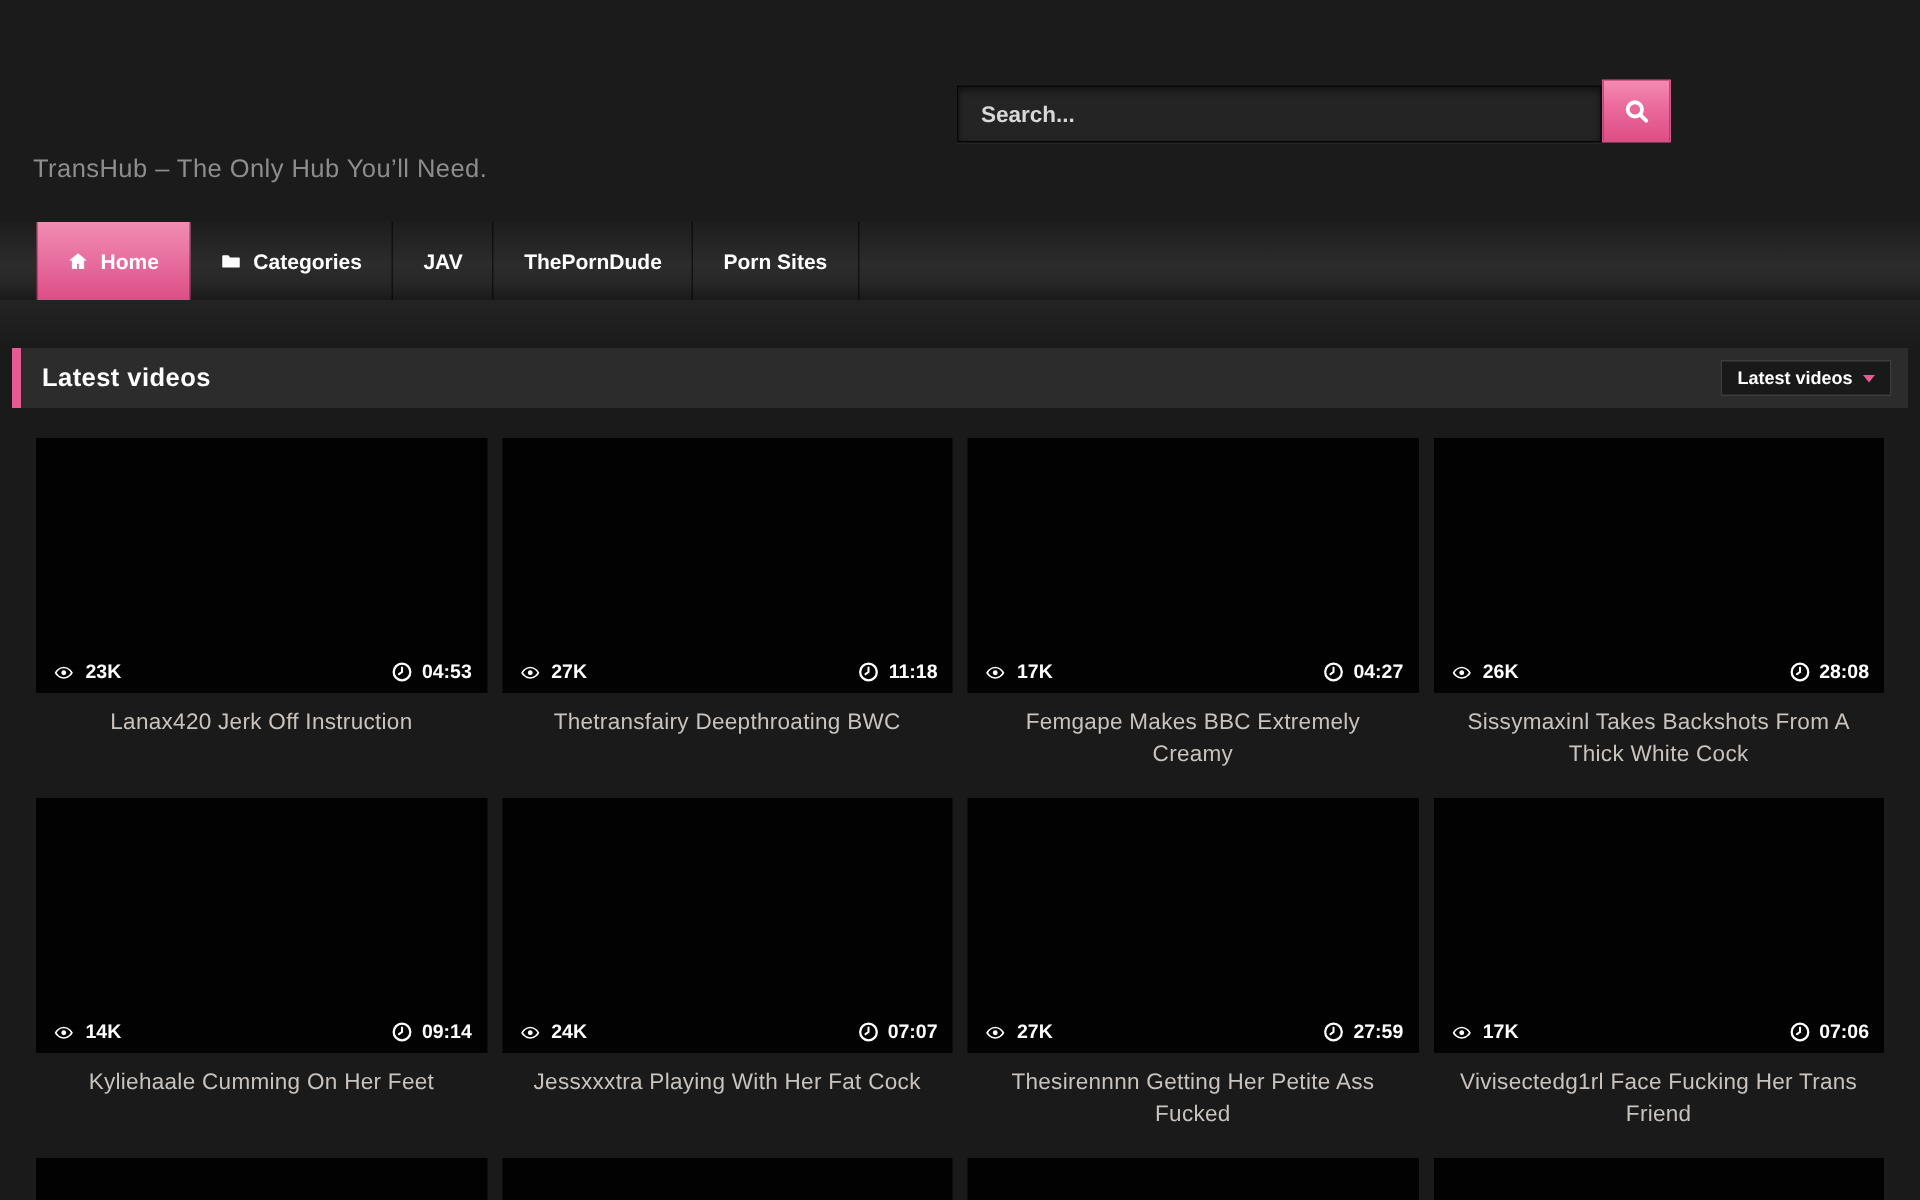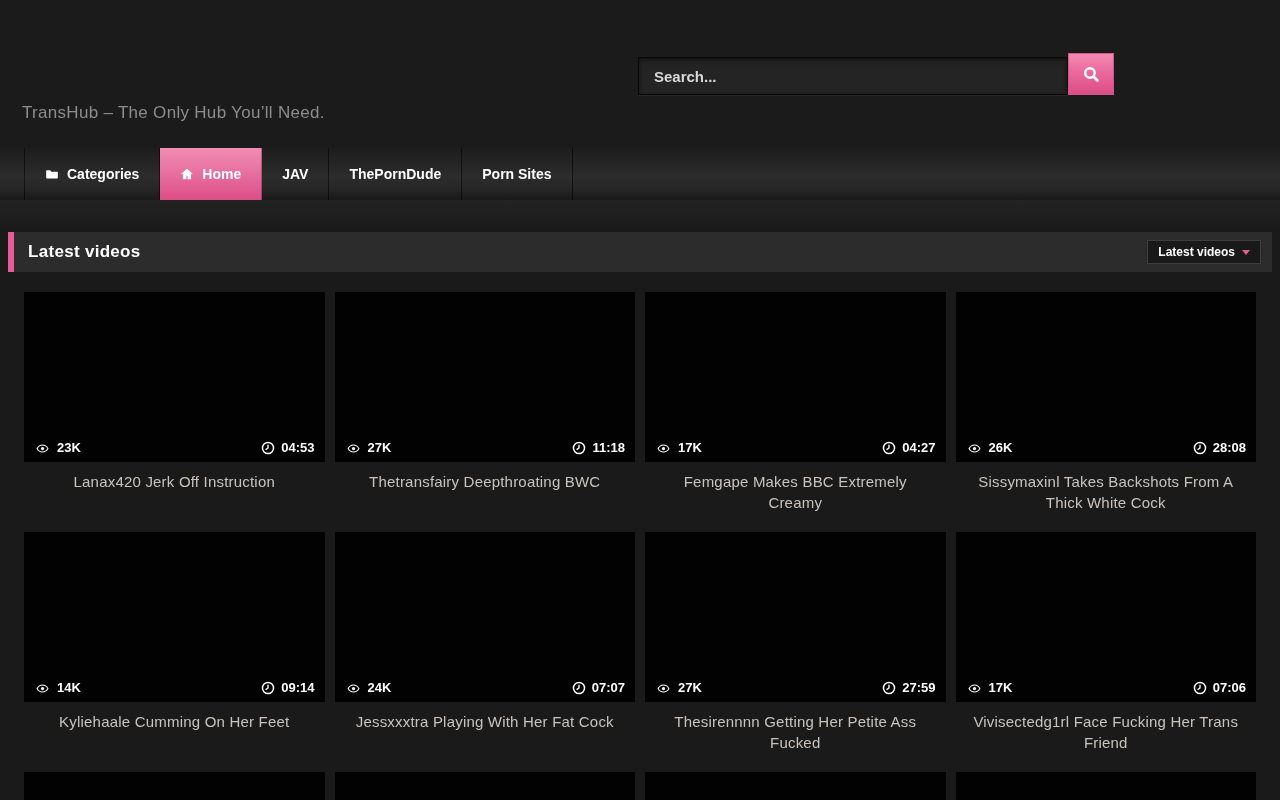--- a/index.html
+++ b/index.html
@@ -113,6 +113,14 @@
 </div>
 
 <div class="nav">
+  <a class="nav-tab active">
+    <span class="icon">
+      <svg viewBox="0 0 24 24" width="14" height="14" fill="#fff">
+        <path d="M12 3 2 11.5h3V21h6v-6h2v6h6v-9.5h3z"></path>
+      </svg>
+    </span>
+    <span>Home</span>
+  </a>
   <a class="nav-tab">
     <span class="icon">
       <svg viewBox="0 0 24 24" width="14" height="14" fill="#fff">
@@ -121,14 +129,6 @@
     </span>
     <span>Categories</span>
   </a>
-  <a class="nav-tab active">
-    <span class="icon">
-      <svg viewBox="0 0 24 24" width="14" height="14" fill="#fff">
-        <path d="M12 3 2 11.5h3V21h6v-6h2v6h6v-9.5h3z"></path>
-      </svg>
-    </span>
-    <span>Home</span>
-  </a>
   <a class="nav-tab">
     <span>JAV</span>
   </a>

